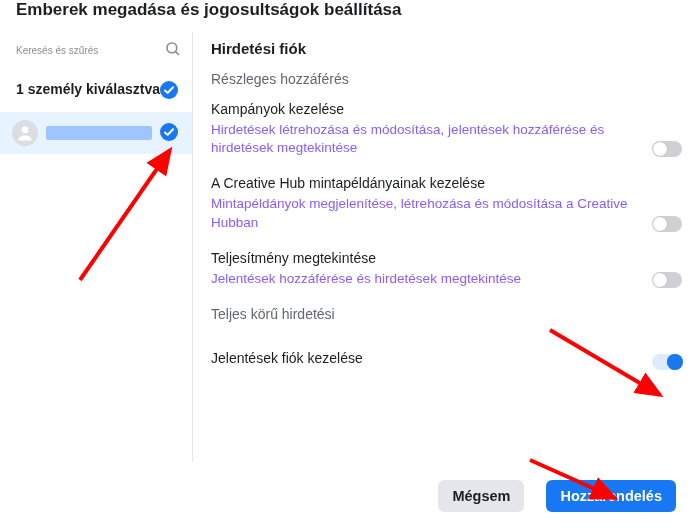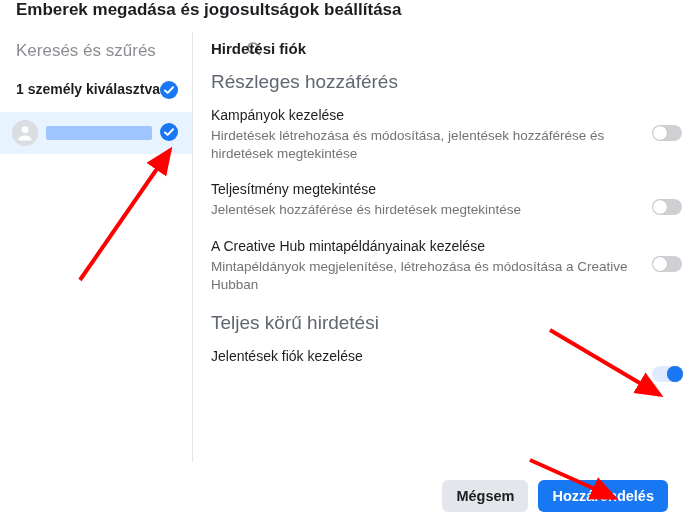--- a/index.html
+++ b/index.html
@@ -35,7 +35,7 @@
   .search-input {
     border: none;
     outline: none;
-    font-size: 17px;
+    font-size: 10px;
     color: #0f172a;
     flex: 1;
     background: transparent;

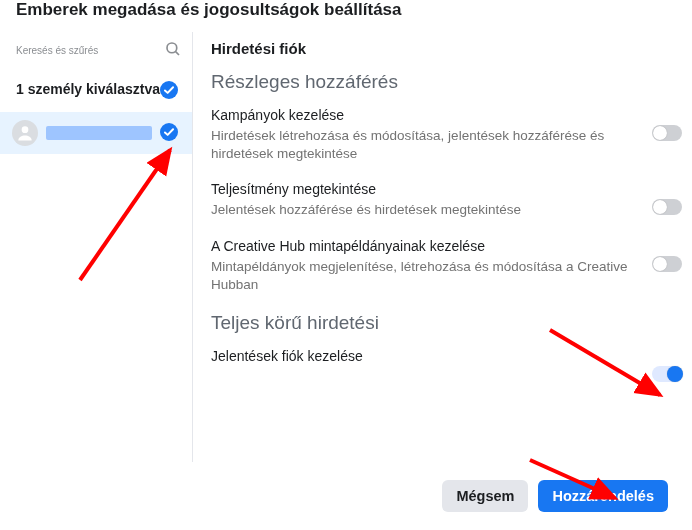--- a/index.html
+++ b/index.html
@@ -86,7 +86,7 @@
     margin-bottom: 14px;
   }
   .section-title {
-    font-size: 19px;
+    font-size: 14px;
     color: #606770;
     font-weight: 400;
     margin-bottom: 14px;

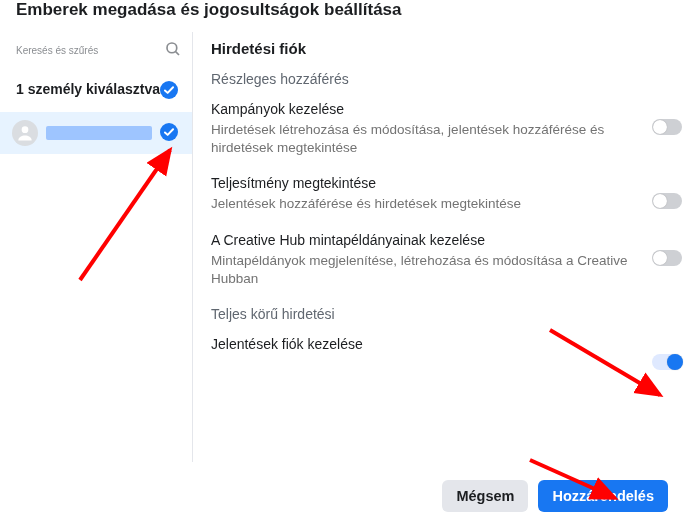--- a/index.html
+++ b/index.html
@@ -96,7 +96,7 @@
     margin-bottom: 18px;
     display: flex;
     gap: 14px;
-    align-items: flex-start;
+    align-items: flex-end;
   }
   .perm-text { flex: 1; }
   .perm-title {

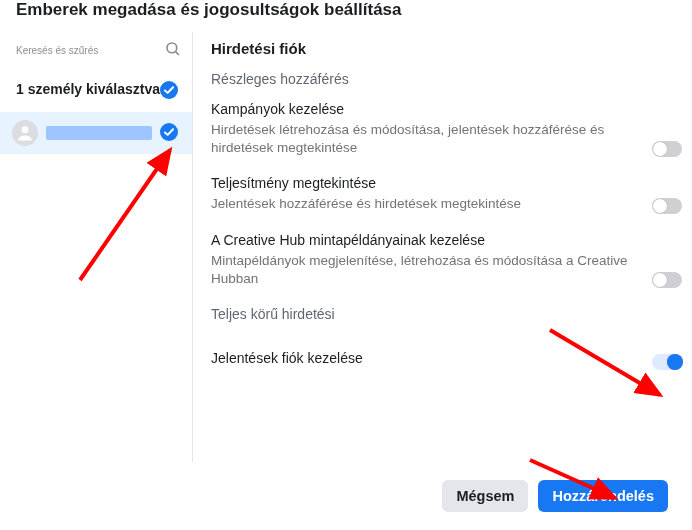--- a/index.html
+++ b/index.html
@@ -107,7 +107,7 @@
   }
   .perm-desc {
     font-size: 13.5px;
-    color: #737373;
+    color: #8b5cf6;
     line-height: 1.35;
   }
   .toggle {

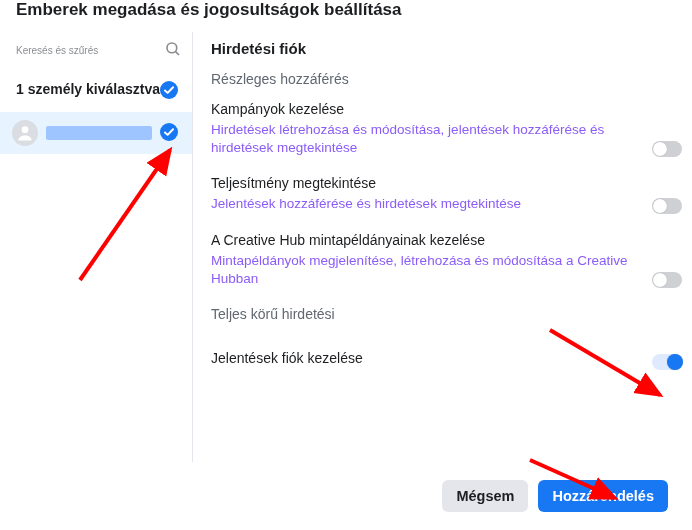--- a/index.html
+++ b/index.html
@@ -216,18 +216,18 @@
 
     <div class="perm">
       <div class="perm-text">
+        <div class="perm-title">A Creative Hub mintapéldányainak kezelése</div>
+        <div class="perm-desc">Mintapéldányok megjelenítése, létrehozása és módosítása a Creative Hubban</div>
+      </div>
+      <div class="toggle">
+          <div class="knob"></div>
+        </div>
+    </div>
+
+    <div class="perm">
+      <div class="perm-text">
         <div class="perm-title">Teljesítmény megtekintése</div>
         <div class="perm-desc">Jelentések hozzáférése és hirdetések megtekintése</div>
-      </div>
-      <div class="toggle">
-          <div class="knob"></div>
-        </div>
-    </div>
-
-    <div class="perm">
-      <div class="perm-text">
-        <div class="perm-title">A Creative Hub mintapéldányainak kezelése</div>
-        <div class="perm-desc">Mintapéldányok megjelenítése, létrehozása és módosítása a Creative Hubban</div>
       </div>
       <div class="toggle">
           <div class="knob"></div>

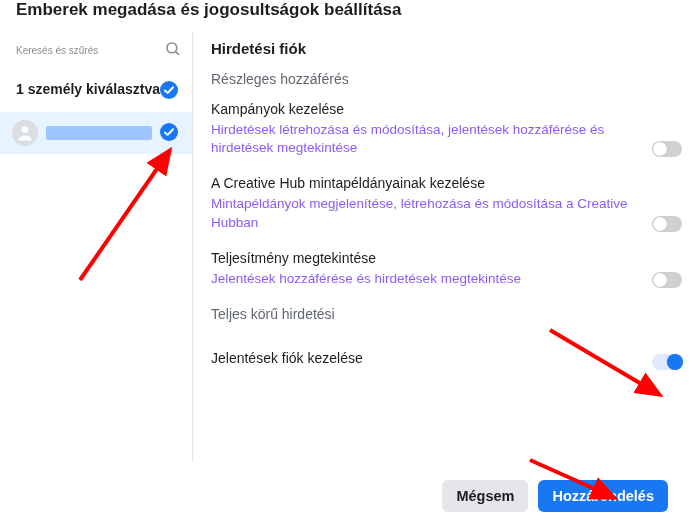--- a/index.html
+++ b/index.html
@@ -135,10 +135,10 @@
   .footer {
     display: flex;
     justify-content: flex-end;
-    gap: 10px;
+    gap: 22px;
     padding: 12px 16px;
     position: absolute;
-    bottom: 6px; right: 8px;
+    bottom: 6px; right: 0;
   }
   .btn {
     padding: 8px 14px;

